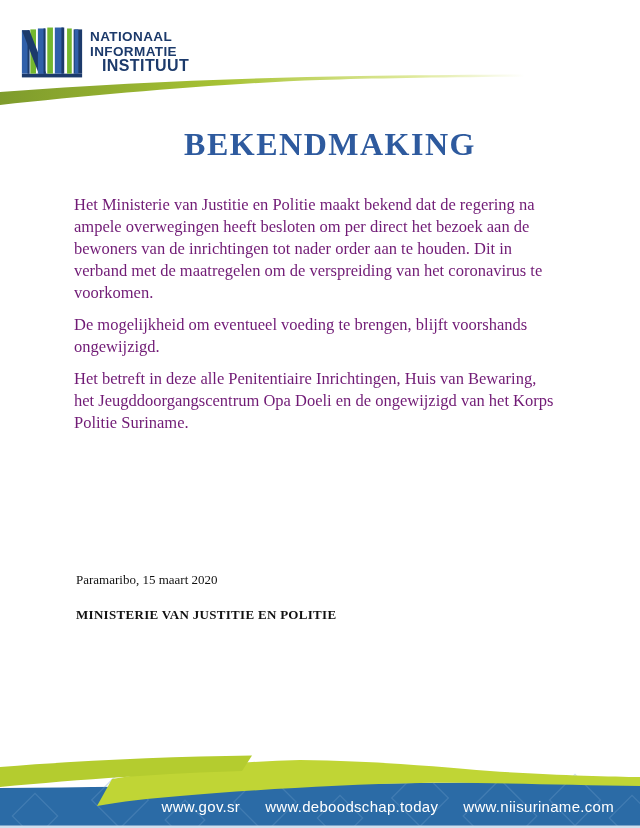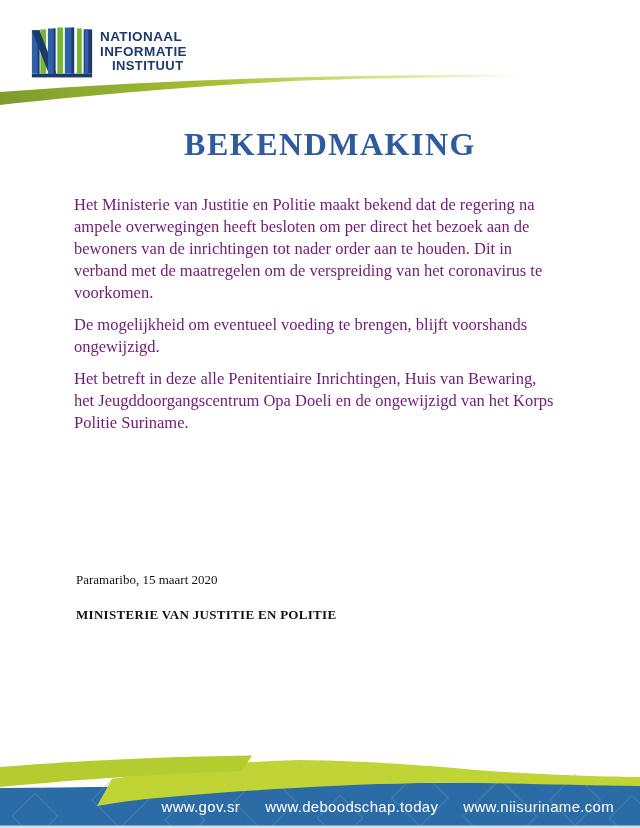--- a/index.html
+++ b/index.html
@@ -8,7 +8,7 @@
   .page{position:absolute;inset:0;width:640px;height:828px;background:#fff;}
 
   
-  .logo-wrap{position:absolute;left:30px;top:22px;display:flex;align-items:flex-start;}
+  .logo-wrap{position:absolute;left:20px;top:22px;display:flex;align-items:flex-start;}
   .logo-mark{width:64px;height:60px;display:block;}
   .brand{margin-left:6px;margin-top:8px;font-family:"Liberation Sans",sans-serif;
          font-weight:bold;color:#1c3a6b;line-height:14.5px;letter-spacing:0.4px;}

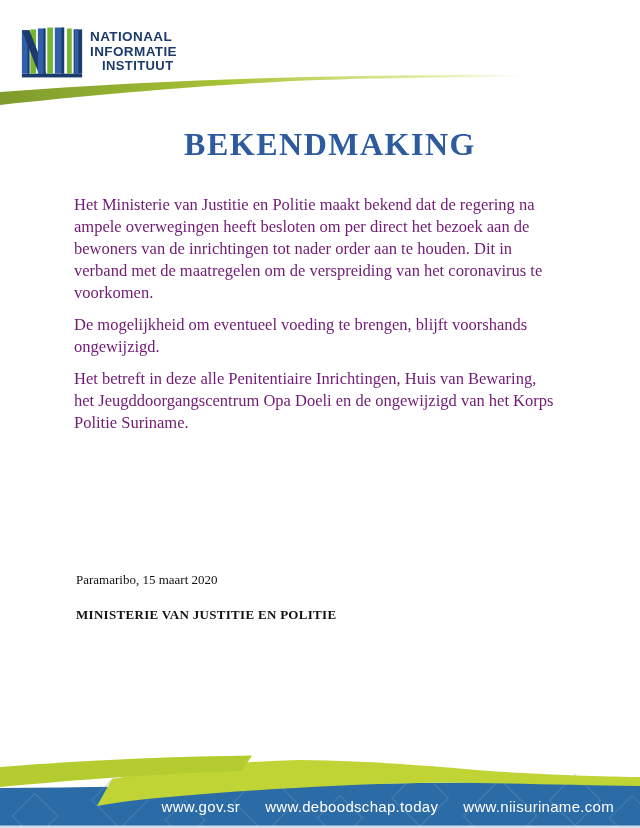--- a/index.html
+++ b/index.html
@@ -13,7 +13,7 @@
   .brand{margin-left:6px;margin-top:8px;font-family:"Liberation Sans",sans-serif;
          font-weight:bold;color:#1c3a6b;line-height:14.5px;letter-spacing:0.4px;}
   .brand .l1,.brand .l2{font-size:13.5px;}
-  .brand .l3{font-size:13px;padding-left:12px;}
+  .brand .l3{font-size:16px;padding-left:12px;}
 
   
   .swoosh-top{position:absolute;left:0;top:68px;width:640px;height:45px;display:block;}

